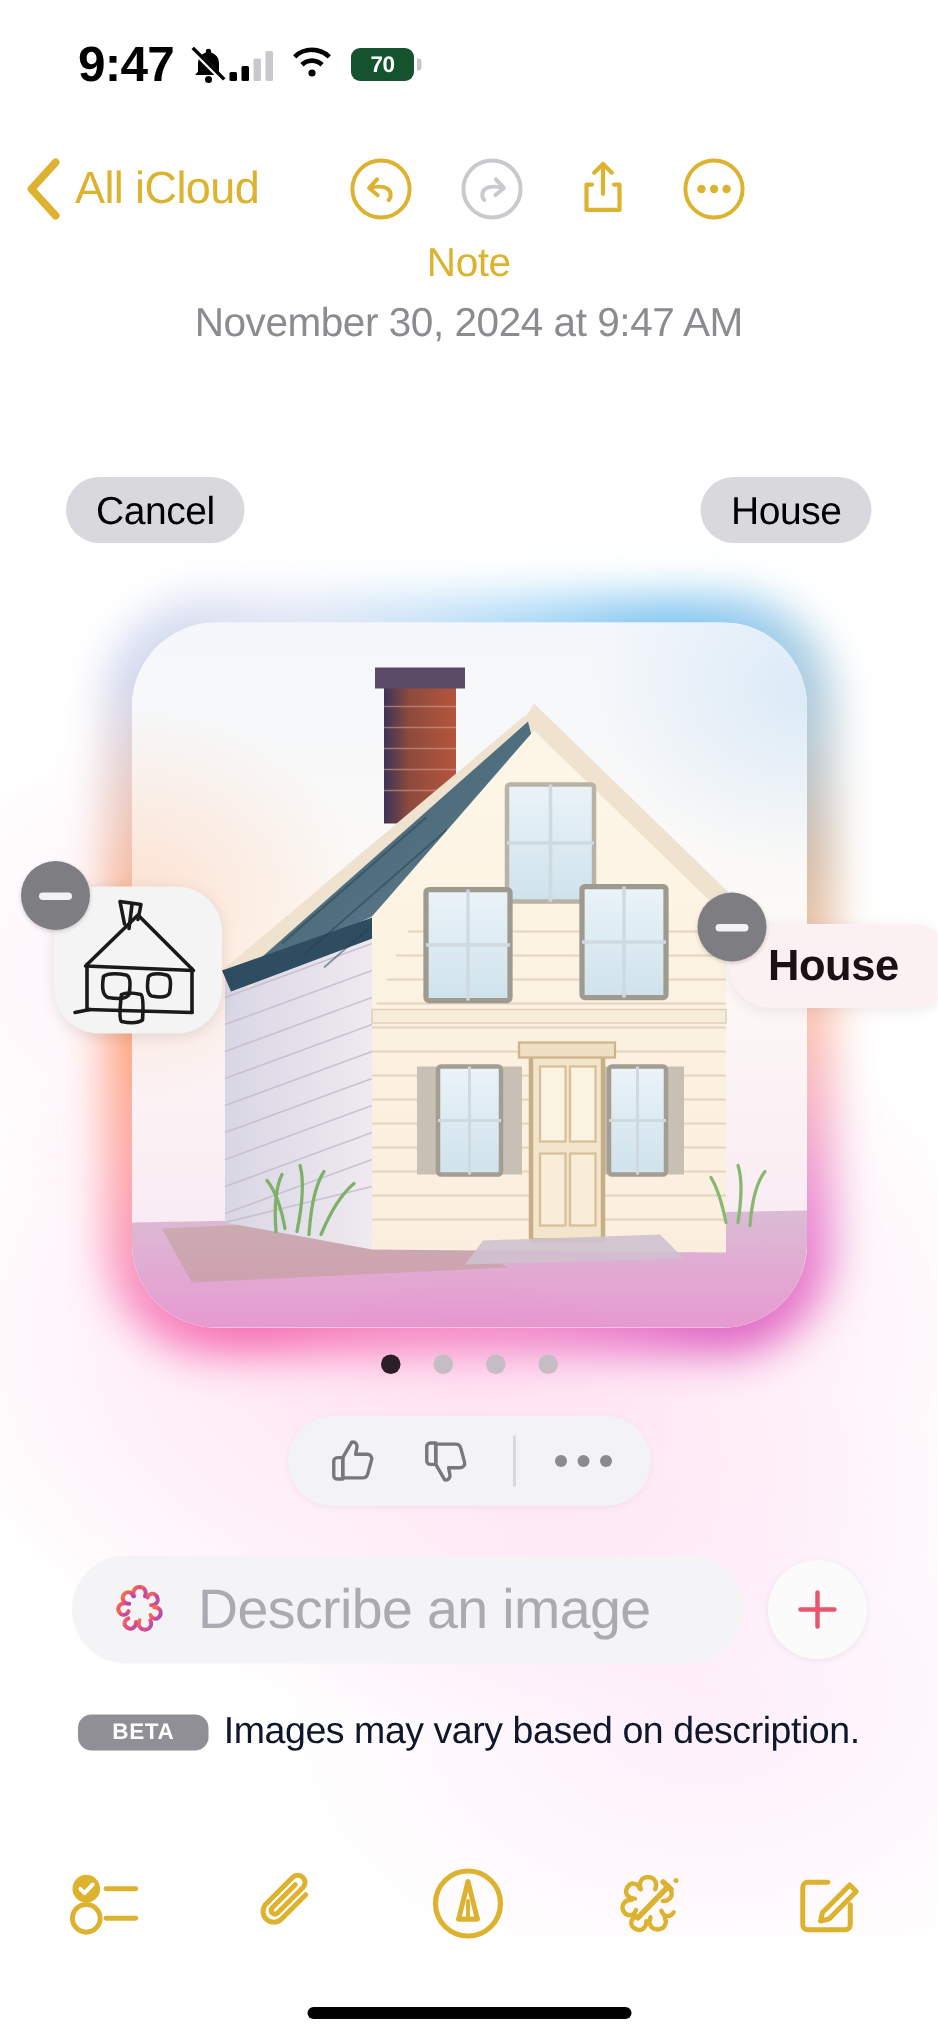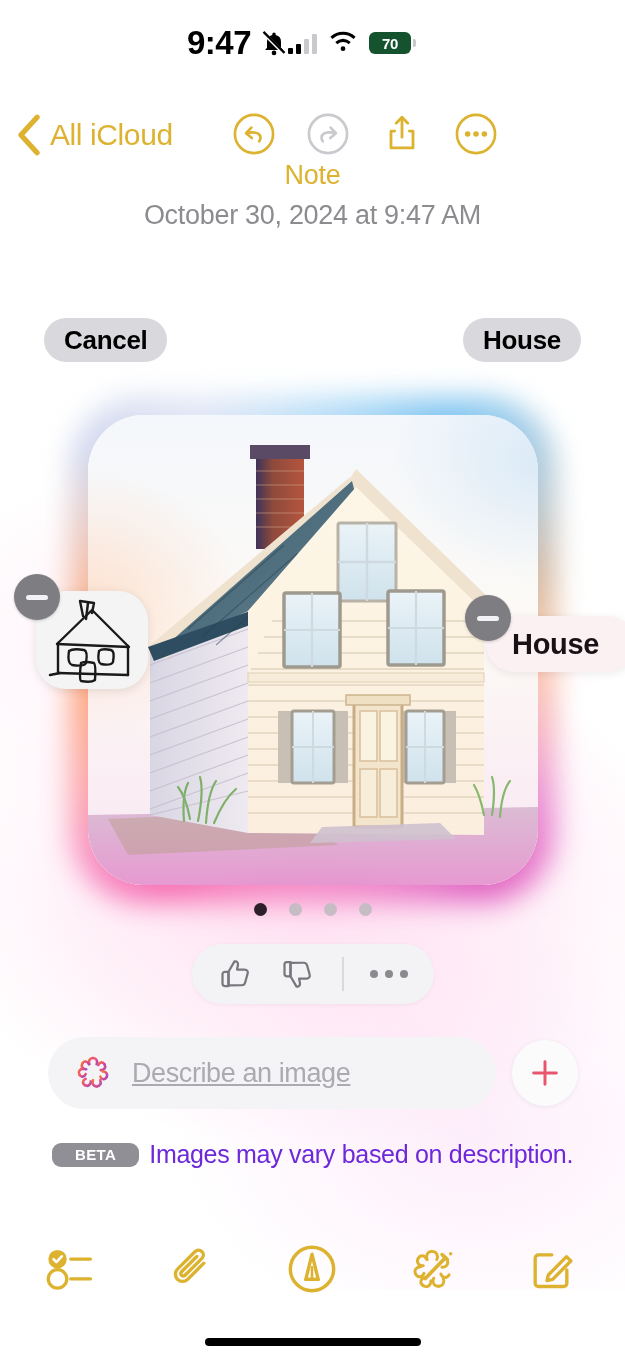--- a/index.html
+++ b/index.html
@@ -25,7 +25,7 @@
   
   #statusbar {
     position:absolute; top:0; left:0; width:590px; height:86px;
-    display:flex; align-items:center; justify-content:center;
+    display:flex; align-items:center; justify-content:flex-start;
     padding:0 44px 0 52px; z-index:30;
   }
   .sb-left { display:flex; align-items:center; gap:9px; }

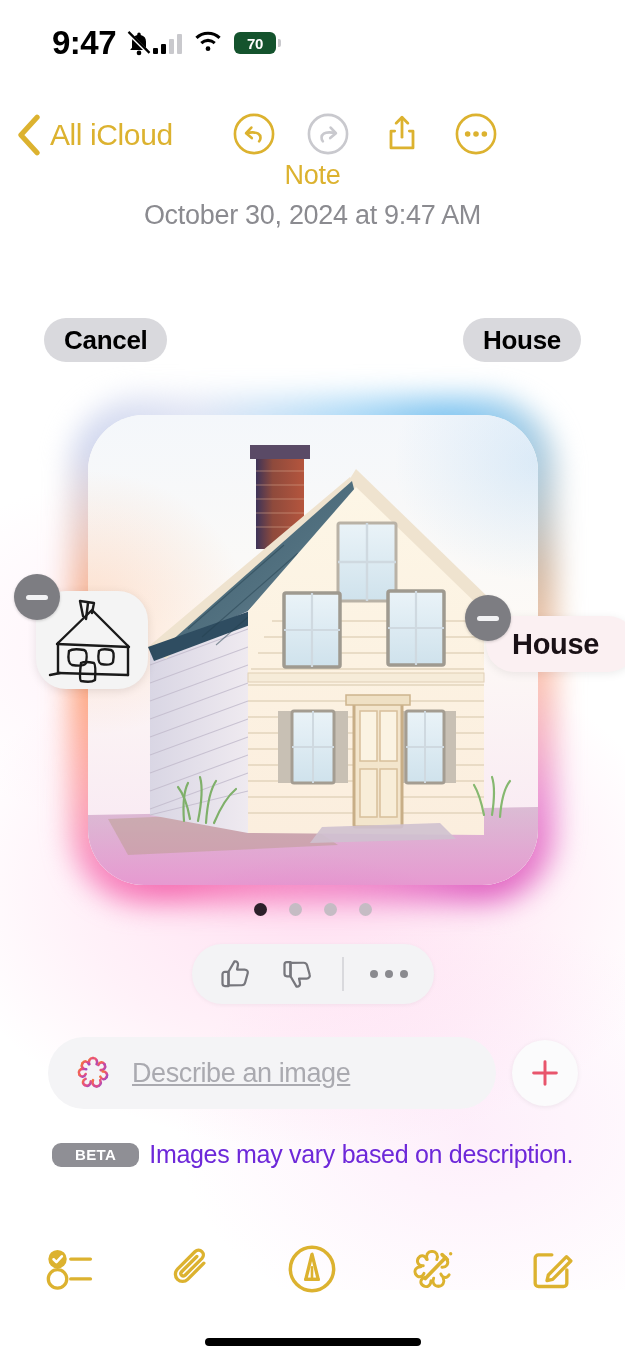--- a/index.html
+++ b/index.html
@@ -53,7 +53,7 @@
   
   #navbar {
     position:absolute; top:96px; left:0; width:524px; height:60px;
-    display:flex; align-items:flex-end; z-index:30;
+    display:flex; align-items:center; z-index:30;
   }
   .back-btn { display:flex; align-items:center; gap:8px; margin-left:16px; }
   .back-label { color:#dcb22f; font-size:30px; letter-spacing:-0.4px; }

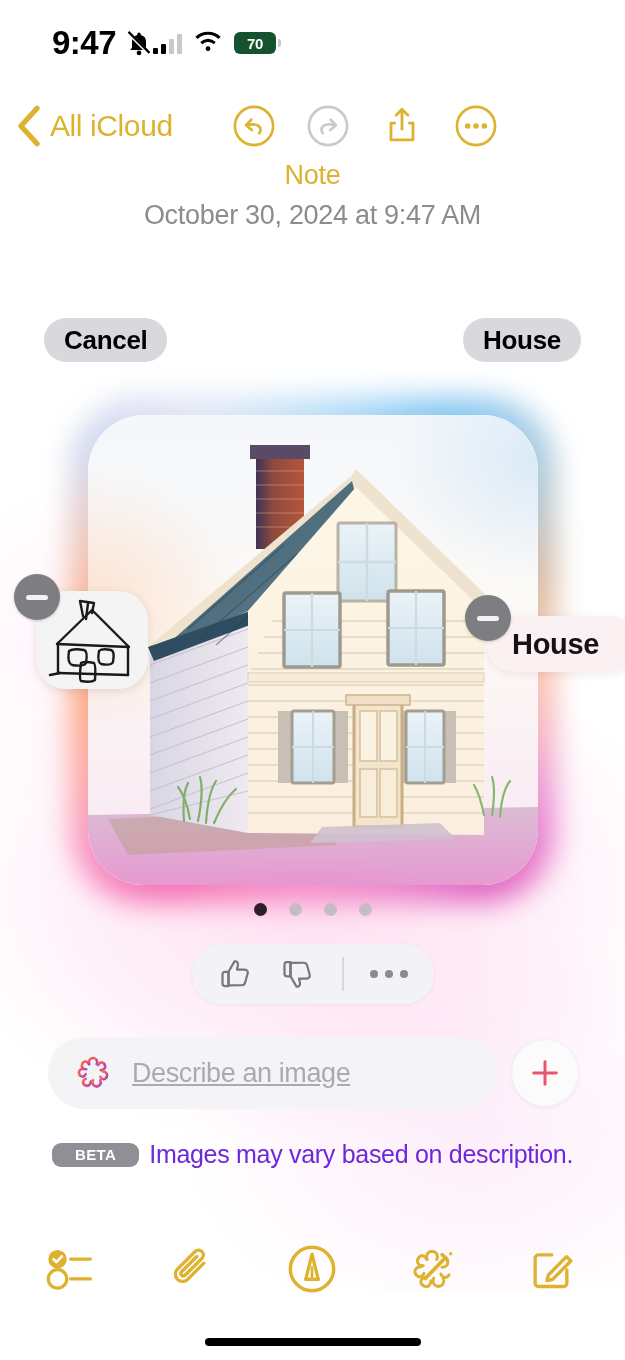--- a/index.html
+++ b/index.html
@@ -273,7 +273,7 @@
   <div class="sugg-row">
     <span class="sugg-edit">Note</span>
   </div>
-  <div class="note-date">October 30, 2024 at 9:47 AM</div>
+  <div class="note-date">November 30, 2024 at 9:47 AM</div>
 </div>
 
 <div id="actionrow">

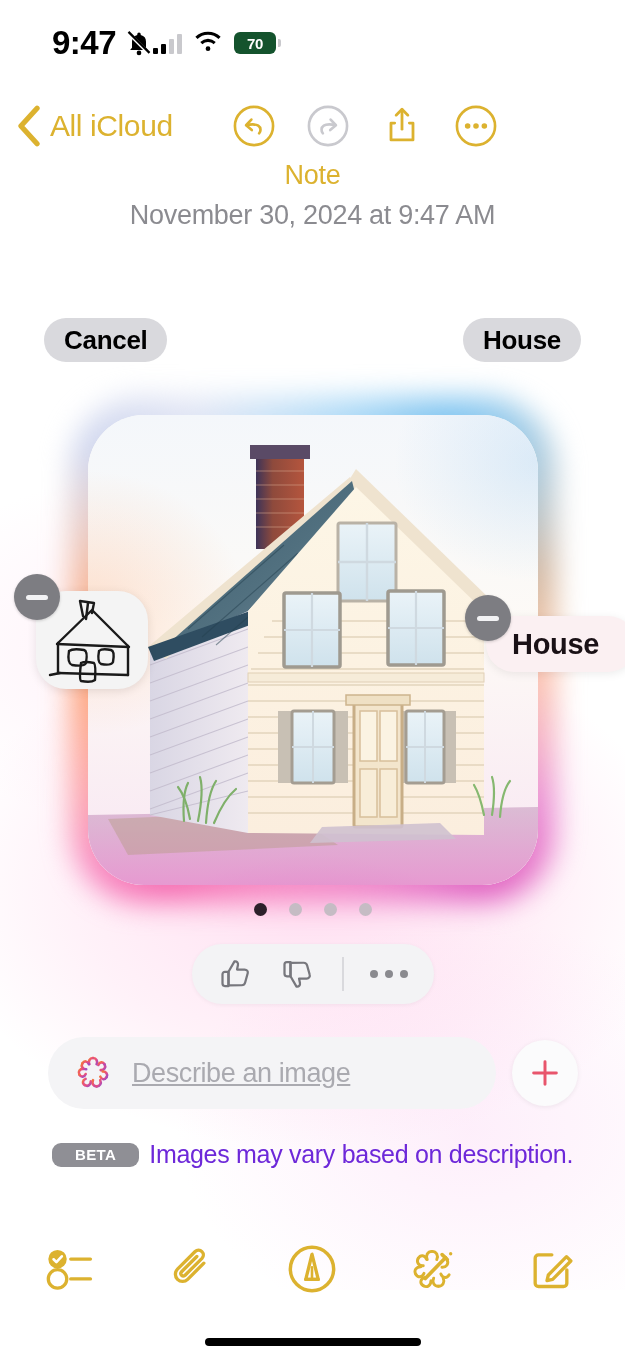--- a/index.html
+++ b/index.html
@@ -78,7 +78,7 @@
   .pill-btn {
     background:#d9d9dd; border-radius:22px; height:44px;
     display:flex; align-items:center; padding:0 20px;
-    font-size:26px; font-weight:bold; color:#000; letter-spacing:-0.3px;
+    font-size:26px; font-weight:normal; color:#000; letter-spacing:-0.3px;
   }
 
   

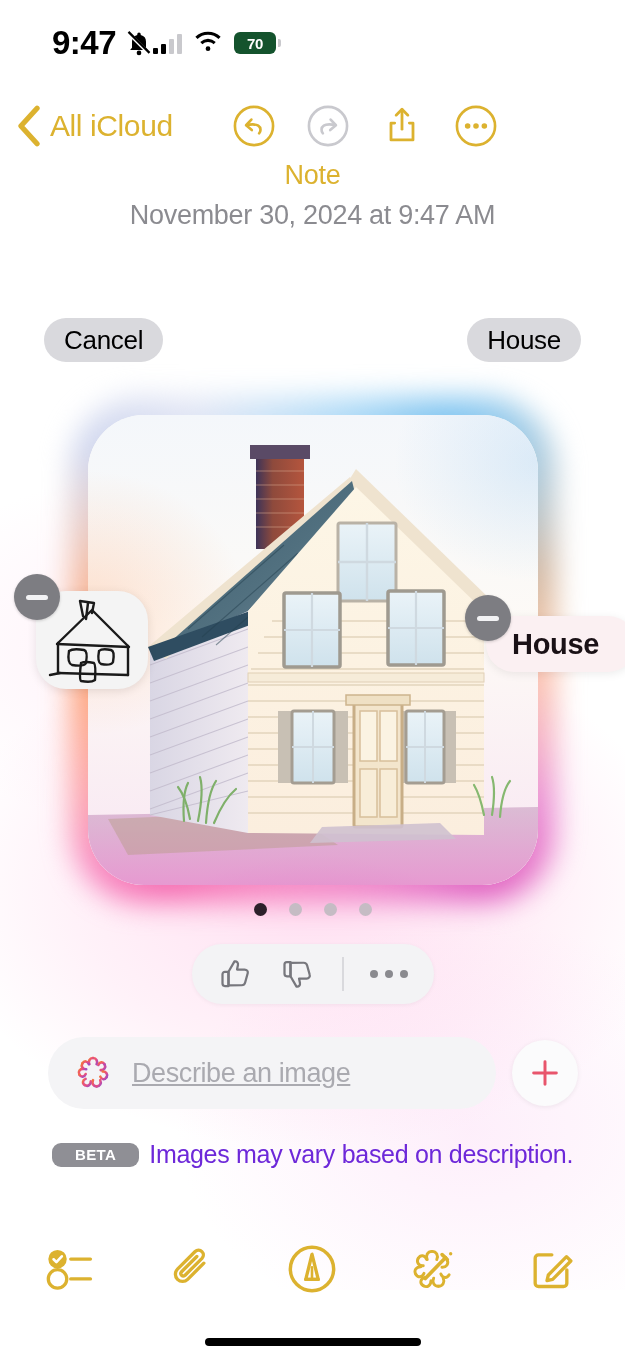--- a/index.html
+++ b/index.html
@@ -163,7 +163,7 @@
     flex:1; height:72px; background:#f4f4f6; border-radius:36px;
     display:flex; align-items:center; padding:0 24px; gap:18px;
   }
-  #promptfield .ph { font-size:27px; color:#aaaab0; letter-spacing:-0.4px;text-decoration:underline; }
+  #promptfield .ph { font-size:37px; color:#aaaab0; letter-spacing:-0.4px; }
   #plusbtn {
     width:66px; height:66px; border-radius:33px; background:#fbfbfc;
     display:flex; align-items:center; justify-content:center;

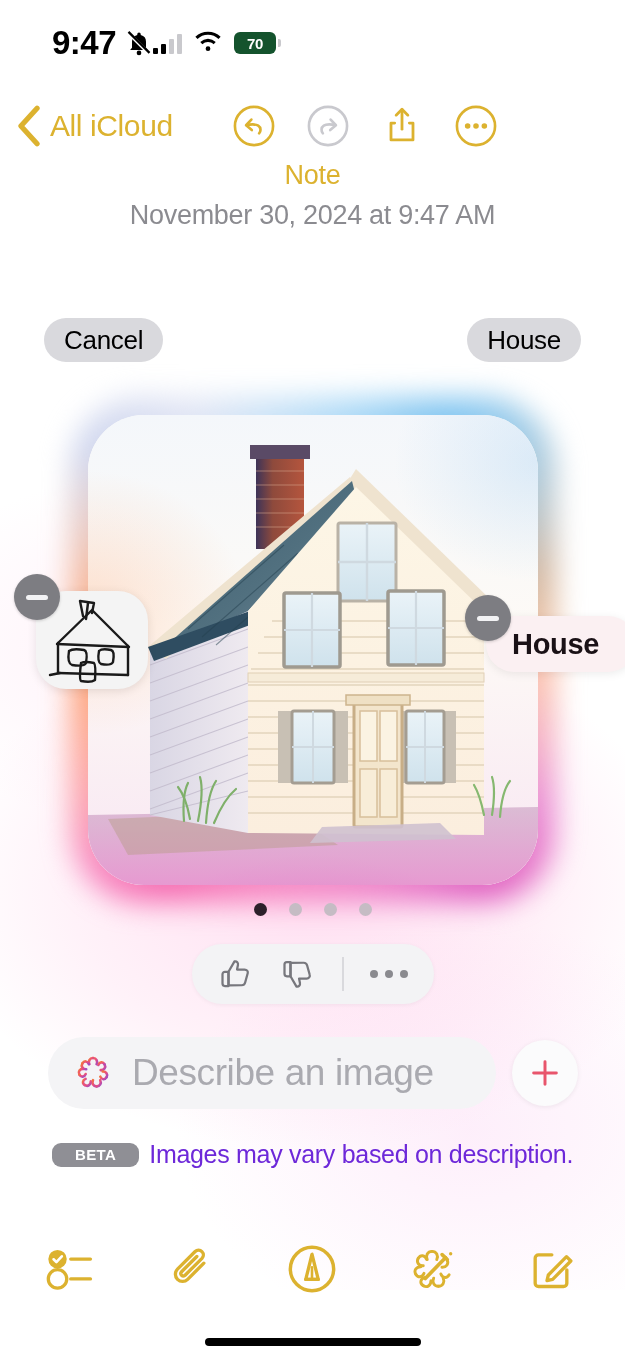--- a/index.html
+++ b/index.html
@@ -179,7 +179,7 @@
     background:#8f8f95; color:#fff; font-size:15px; font-weight:bold;
     border-radius:9px; padding:3px 23px 4px; letter-spacing:0.4px;
   }
-  #betatext { font-size:25px; color:#6d28d9; letter-spacing:-0.3px; }
+  #betatext { font-size:25px; color:#0f172a; letter-spacing:-0.3px; }
 
   
   #toolbar {

